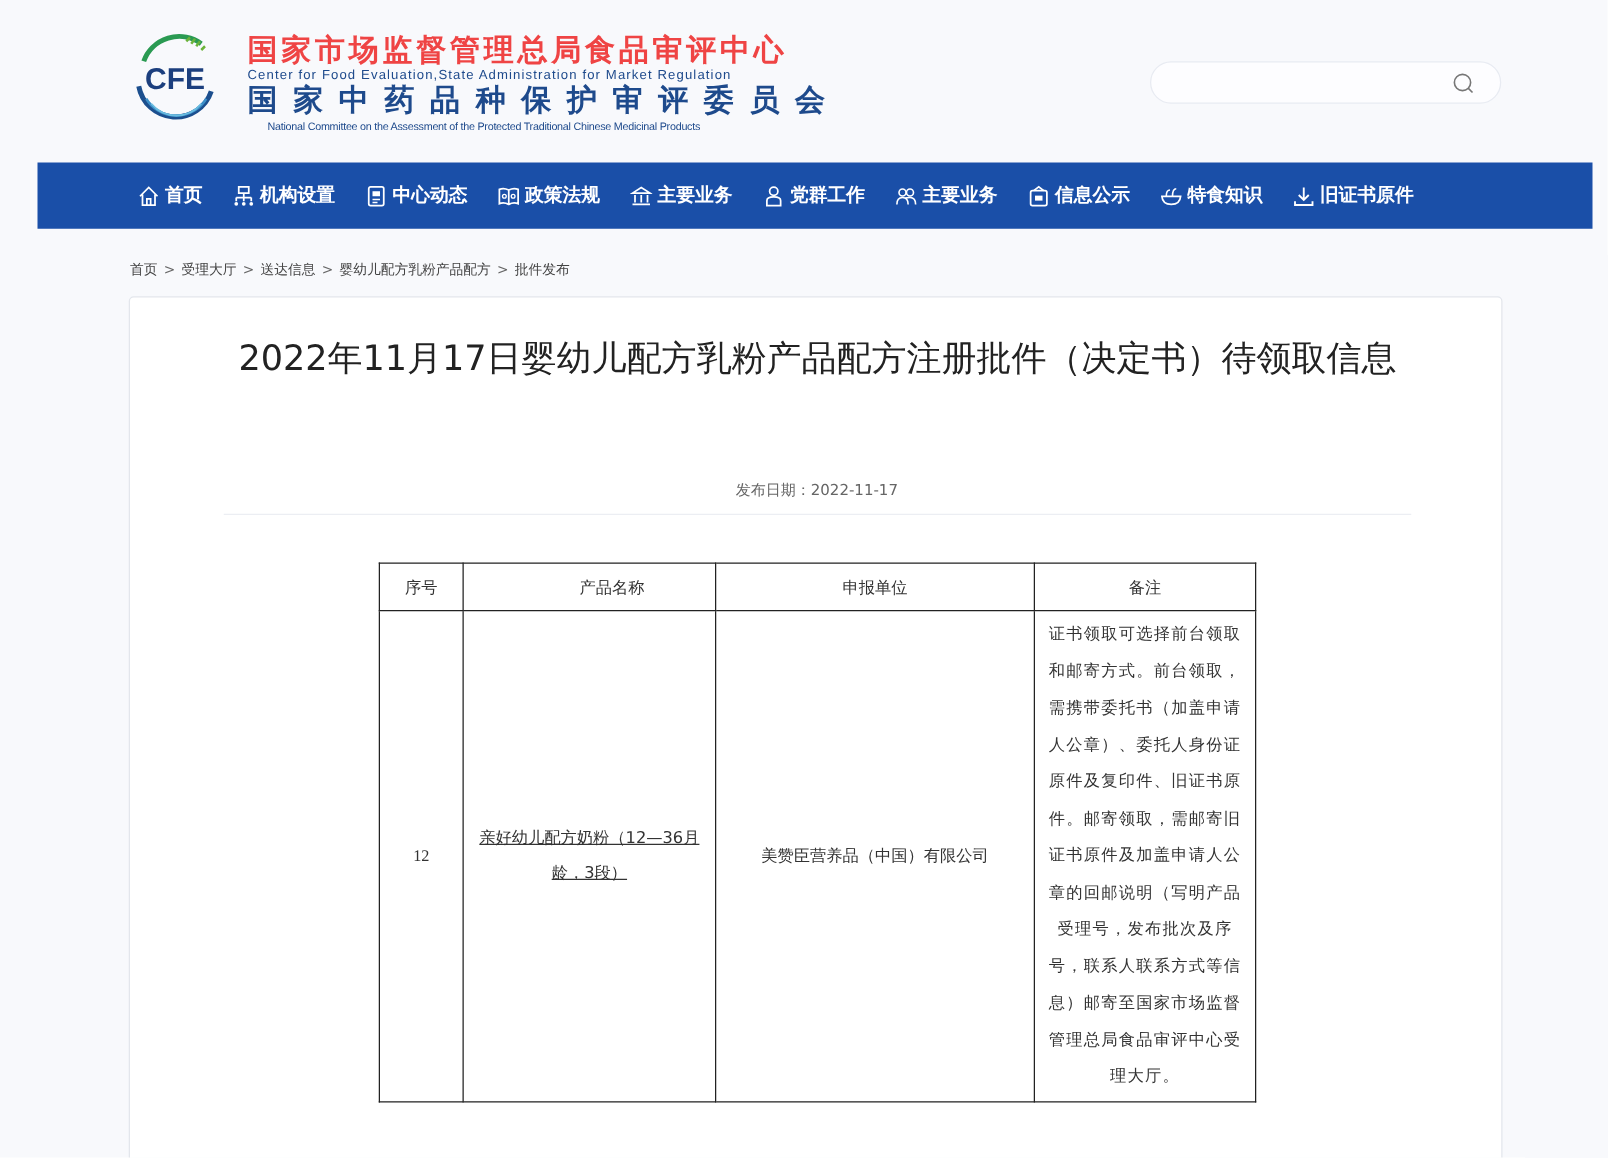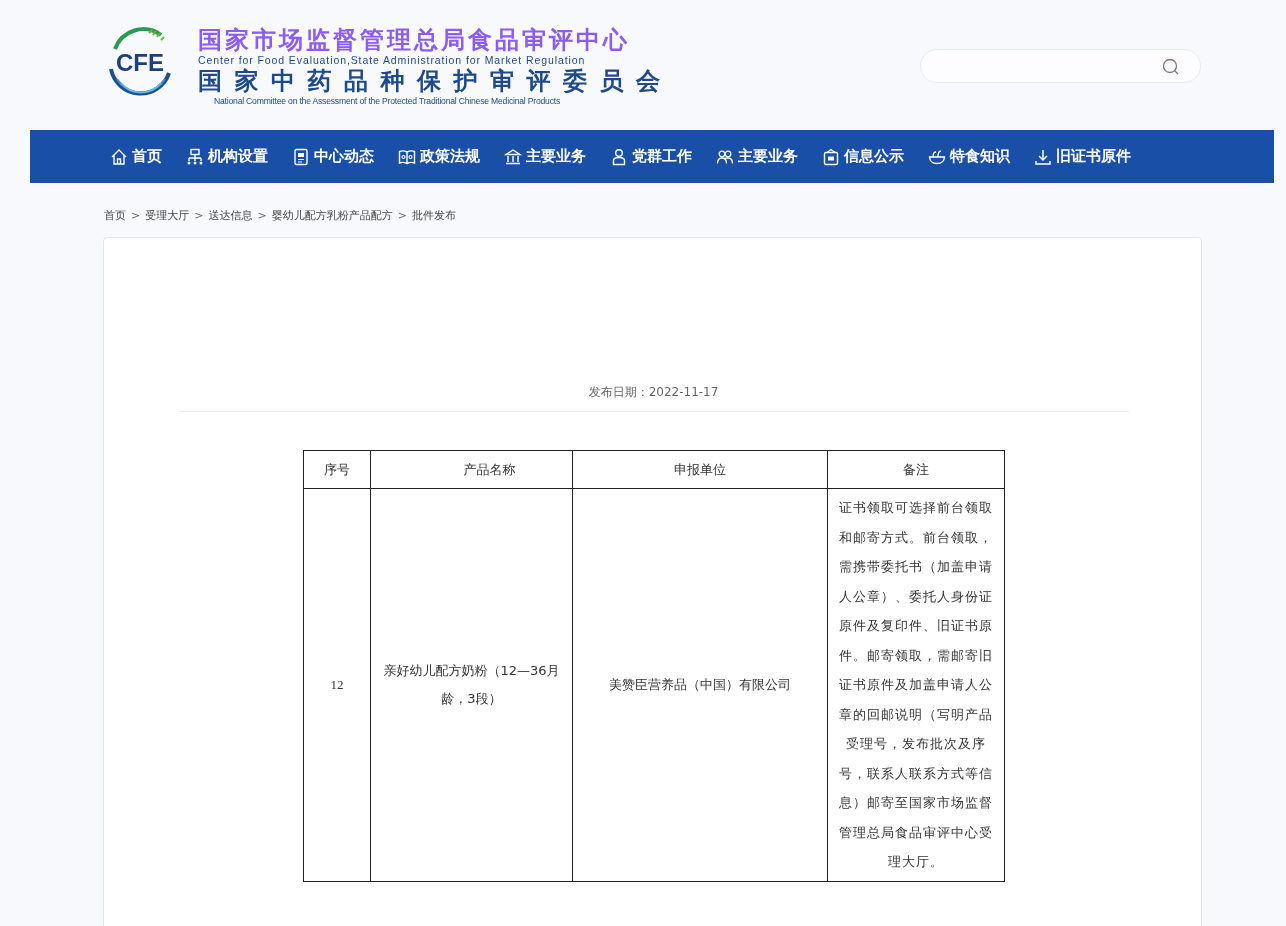--- a/index.html
+++ b/index.html
@@ -17,7 +17,7 @@
   }
   .site-titles { position: absolute; left: 198px; top: 26px; }
   .site-title-cn1 {
-    font-size: 24px; font-weight: bold; color: #8b5cf6; letter-spacing: 3px; line-height: 28px;
+    font-size: 24px; font-weight: bold; color: #ef4444; letter-spacing: 3px; line-height: 28px;
     font-family: "DejaVu Sans", sans-serif; white-space: nowrap;
   }
   .site-title-en1 {

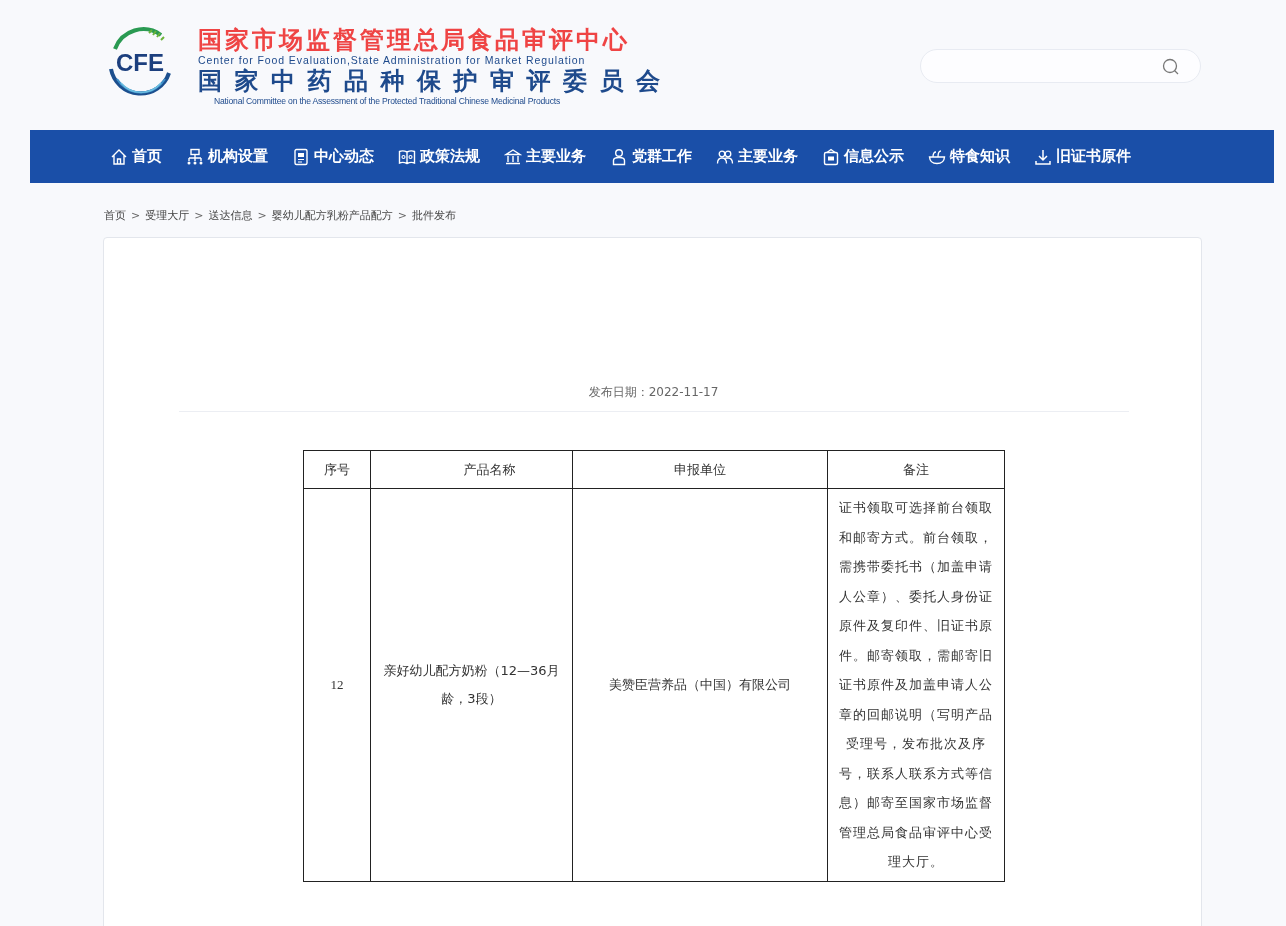--- a/index.html
+++ b/index.html
@@ -220,6 +220,7 @@
 </div>
 
 <div class="card">
+  <h1 class="article-title" style="font-weight:normal;">2022年11月17日婴幼儿配方乳粉产品配方注册批件（决定书）待领取信息</h1>
   <div class="publish-date">
     <span>发布日期：</span><span>2022-11-17</span>
   </div>

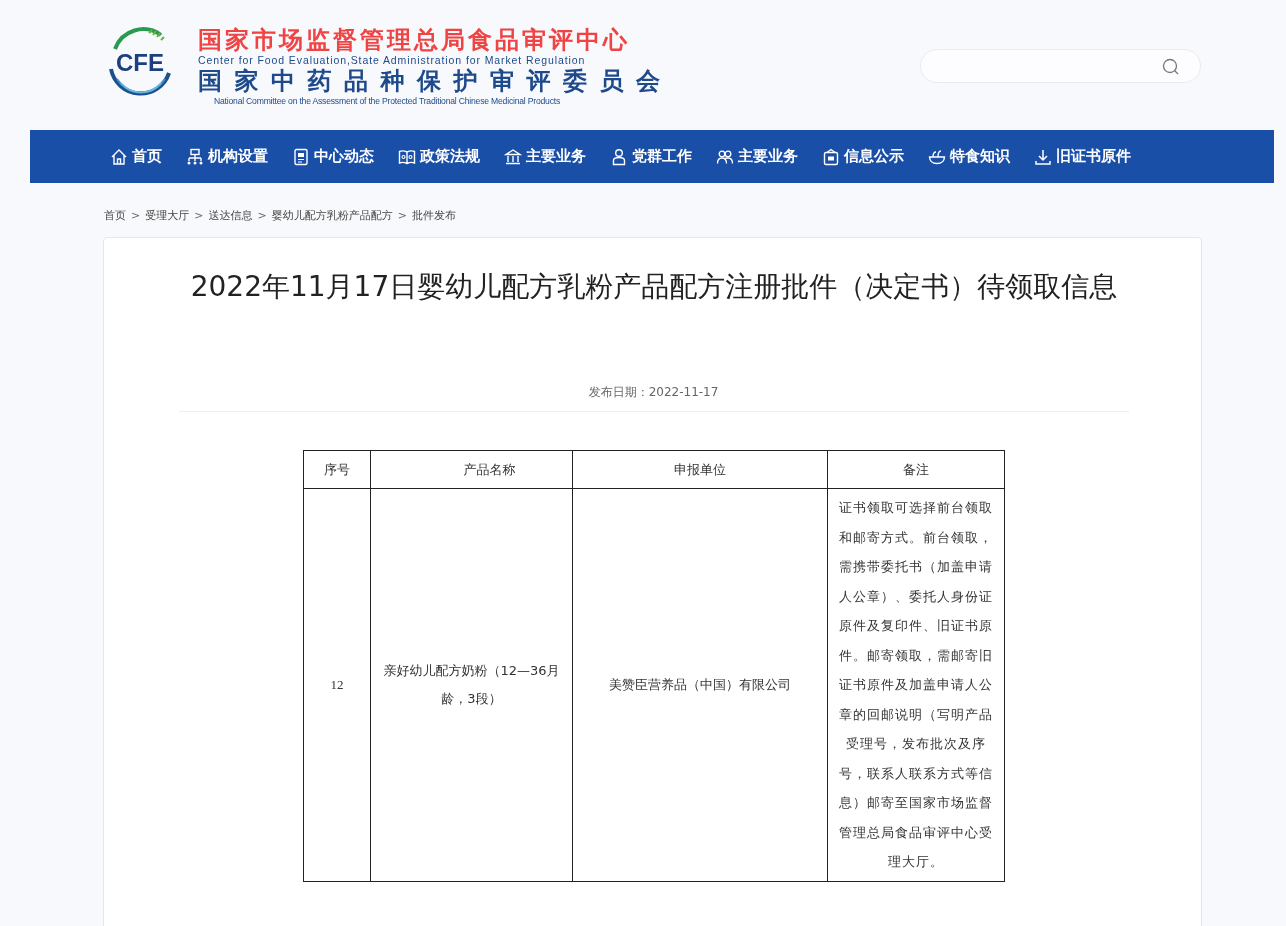--- a/index.html
+++ b/index.html
@@ -97,7 +97,7 @@
   .col-unit { width: 255px; }
   .col-note { width: 177px; }
   td.note { text-align: left; padding: 3px 6px; line-height: 29.5px; font-size: 13px; letter-spacing: 1px; }
-  td.name { line-height: 28px; padding: 0 0; }
+  td.name { line-height: 28px; padding: 0 0; text-decoration: underline; }
   td.tall { height: 393px; }
 </style>
 </head>

